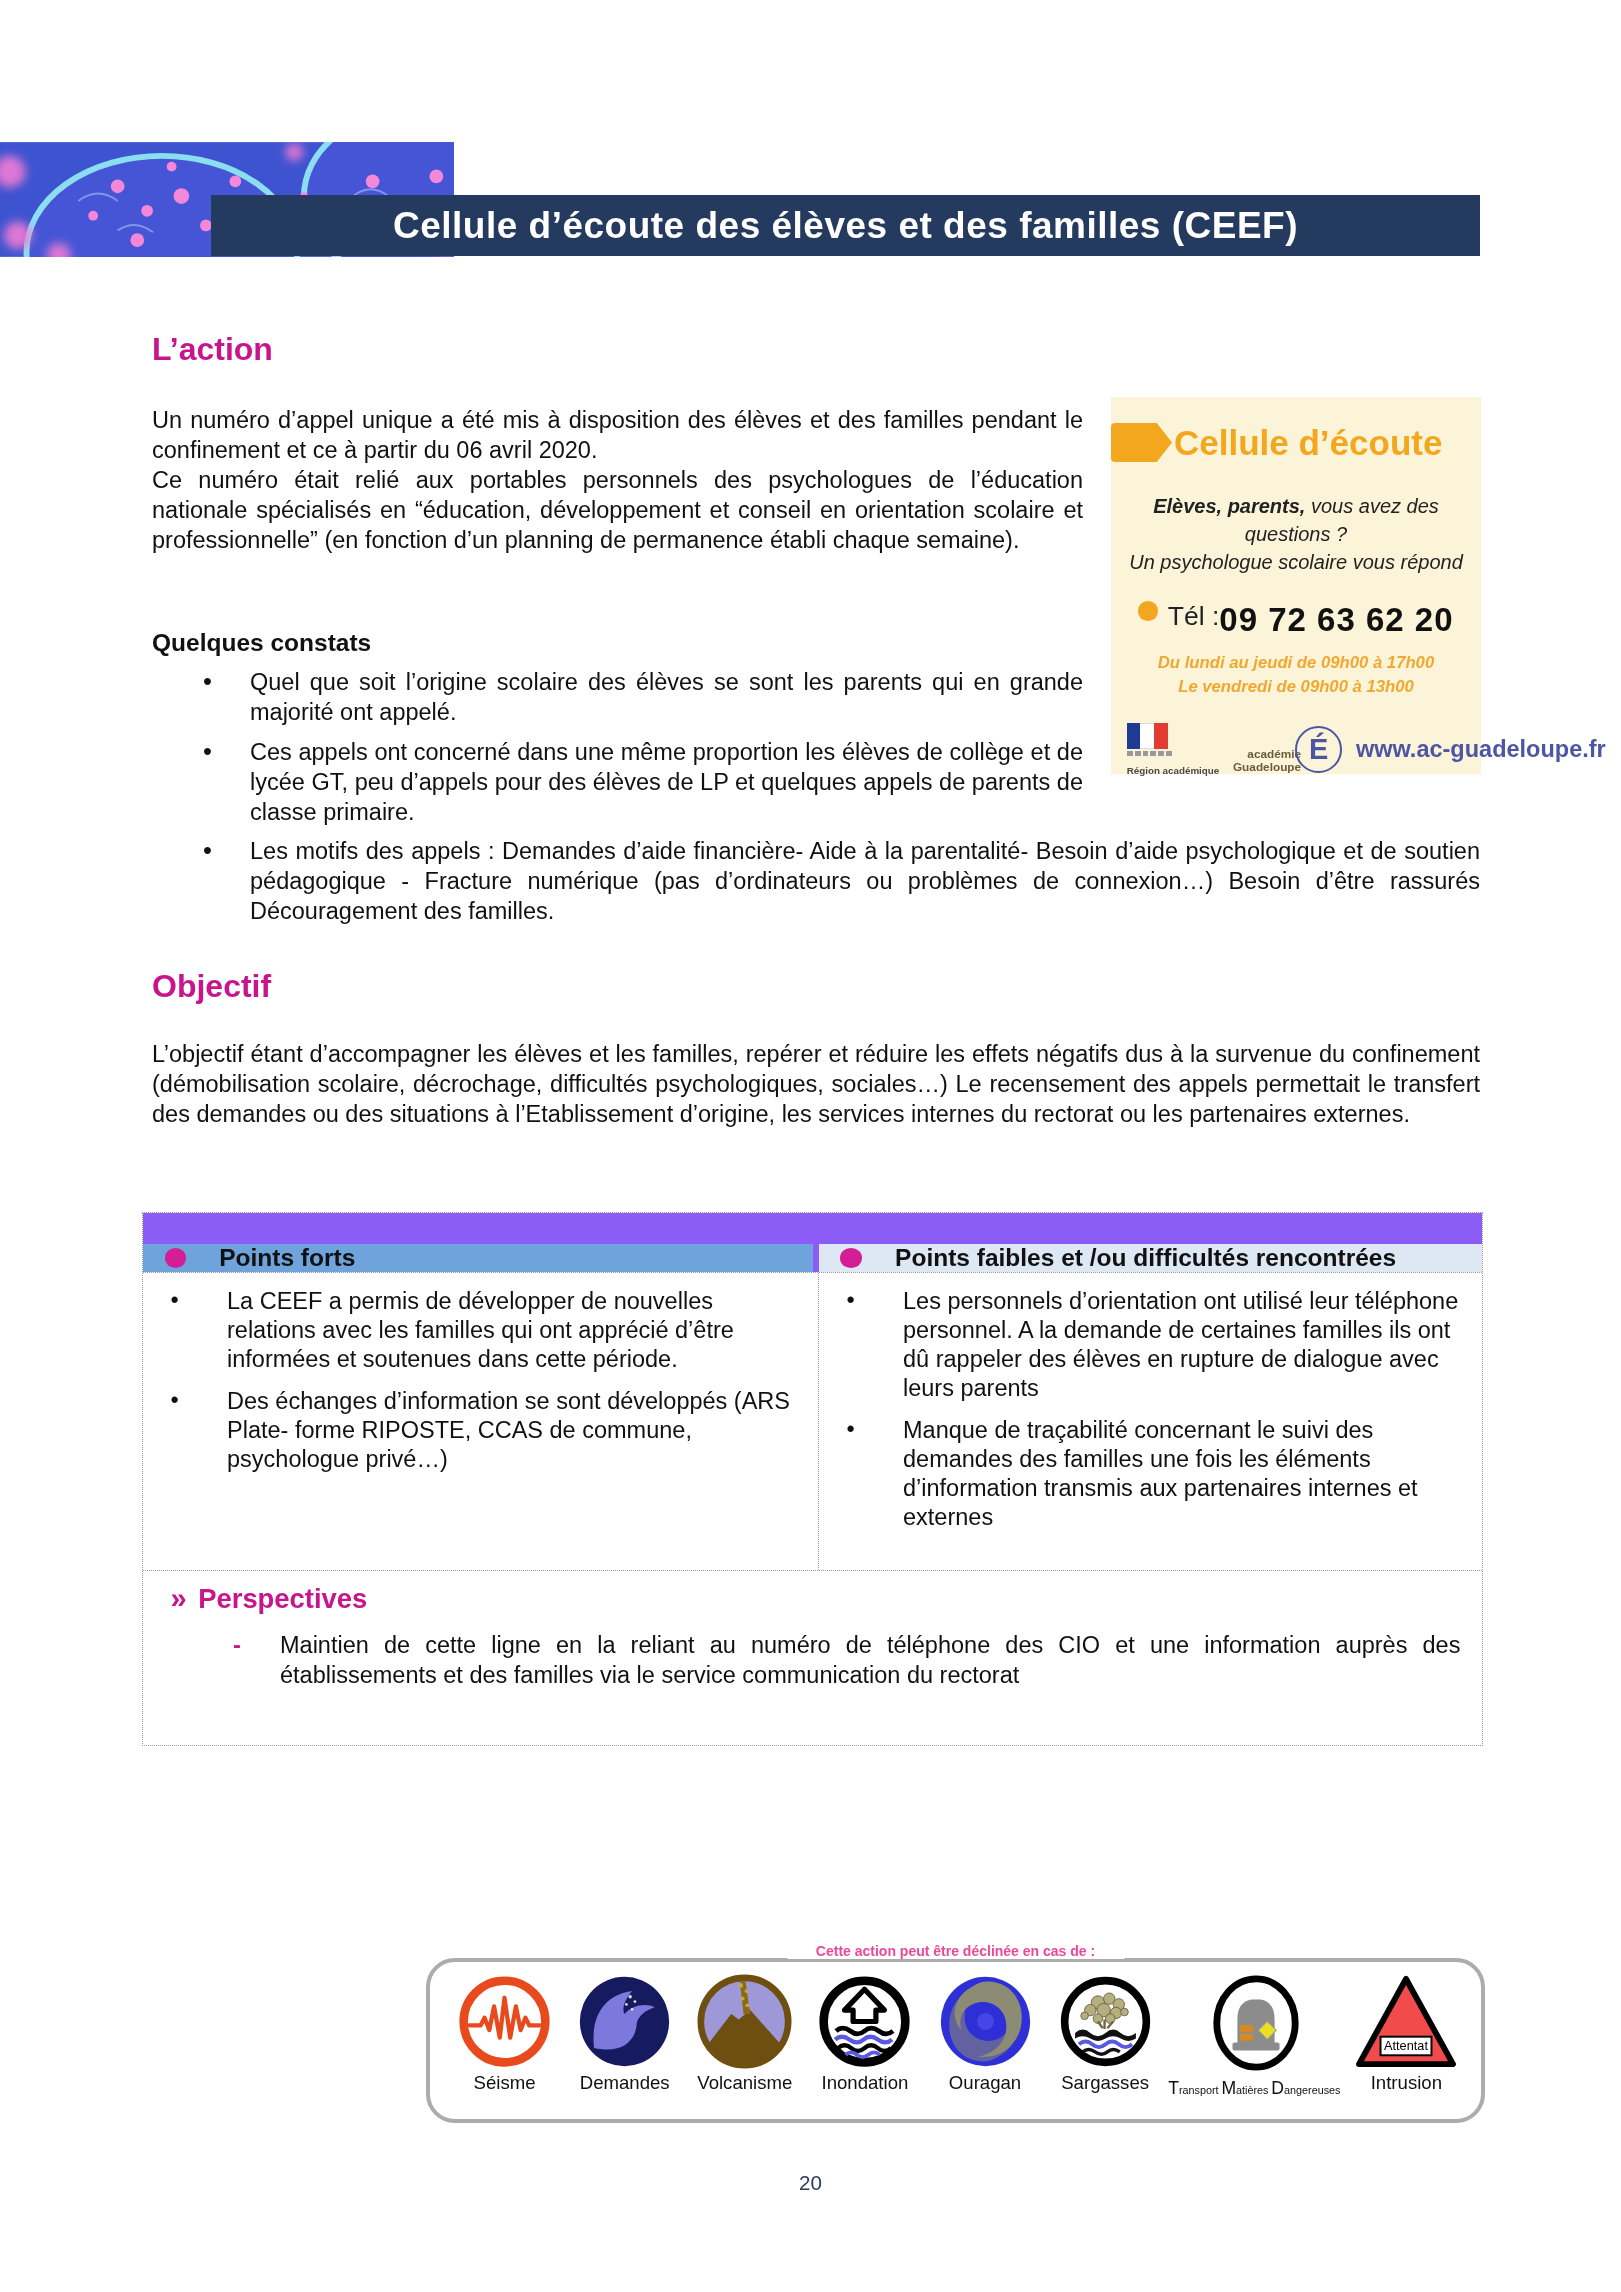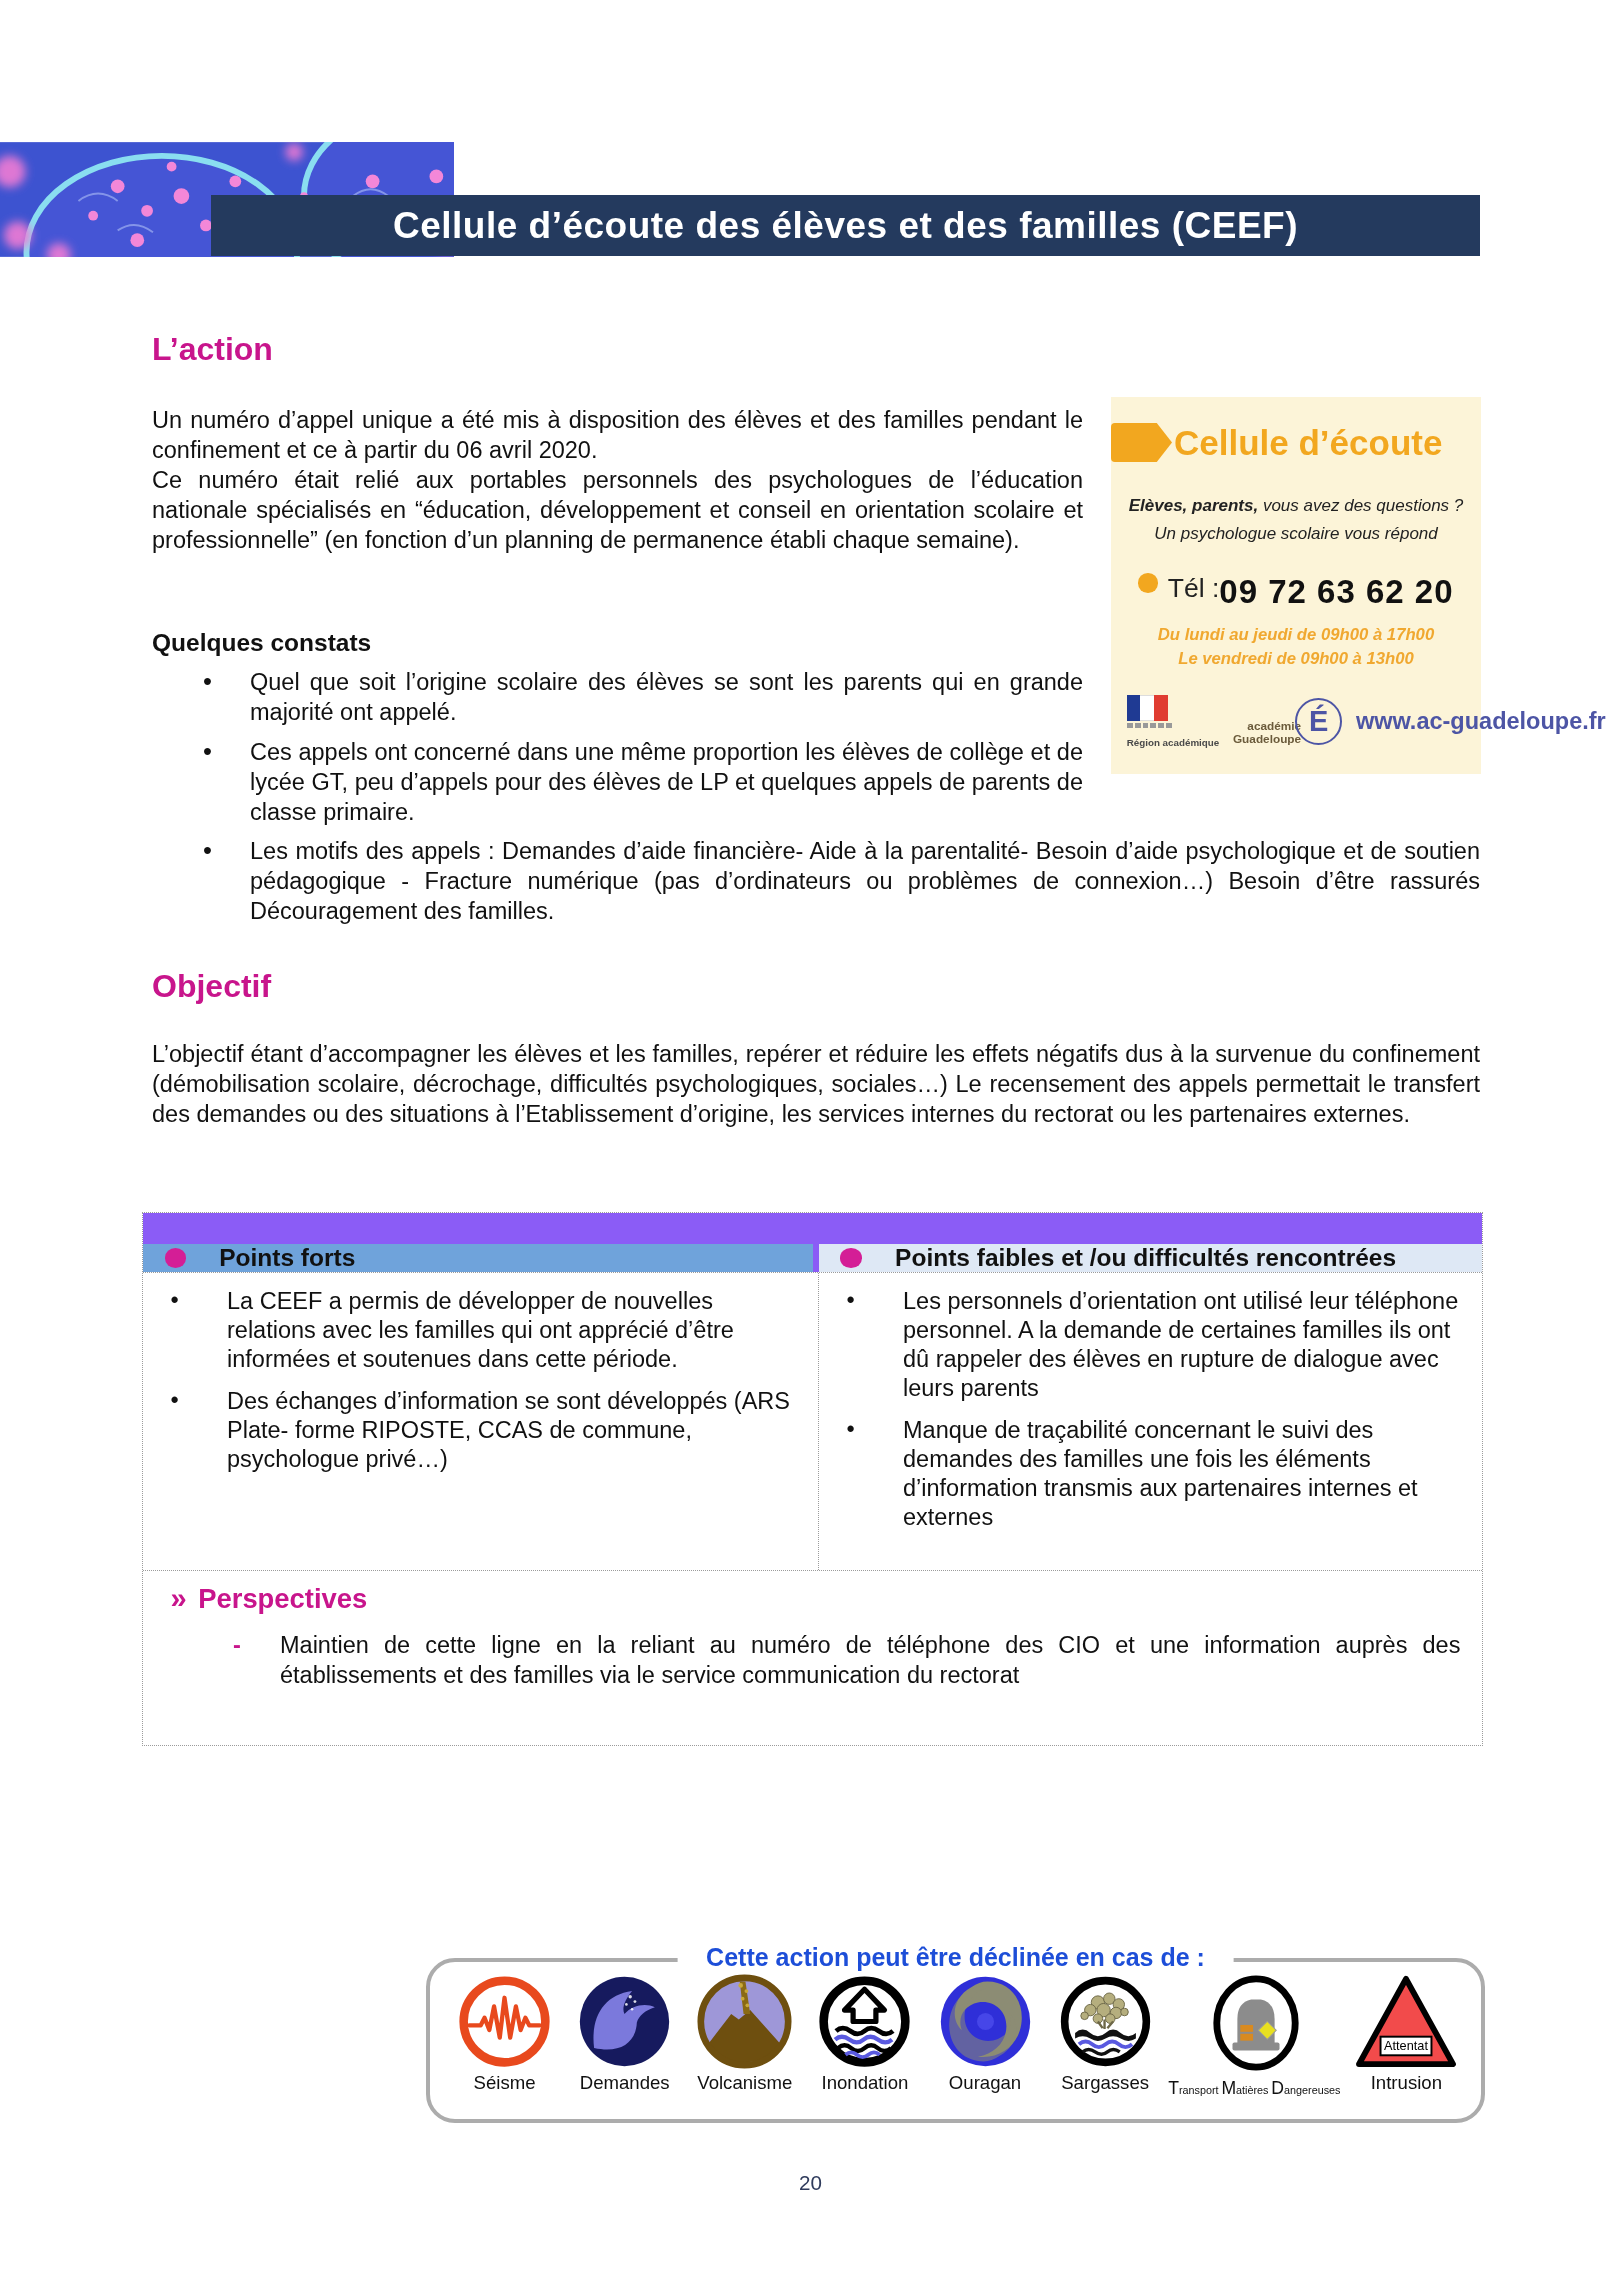--- a/index.html
+++ b/index.html
@@ -37,7 +37,7 @@
   .tag{width:61px;height:39px;background:#F2A71F;
     clip-path:polygon(0 0,75% 0,100% 50%,75% 100%,0 100%);border-radius:3.9px 0 0 3.9px;}
   .flyer-title{font-size:35px;font-weight:bold;color:#F2A71F;margin-left:2px;white-space:nowrap;}
-  .flyer-q{margin-top:29px;text-align:center;font-style:italic;font-size:17px;line-height:28px;color:#222;}
+  .flyer-q{margin-top:29px;text-align:center;font-style:italic;font-size:20px;line-height:28px;color:#222;}
   .flyer-q b{font-weight:bold;}
   .tel-row{margin-top:25.5px;display:flex;align-items:flex-start;justify-content:center;}
   .tel-dot{width:19.6px;height:19.6px;border-radius:50%;background:#F2A71F;margin-right:9.8px;flex:0 0 auto;}

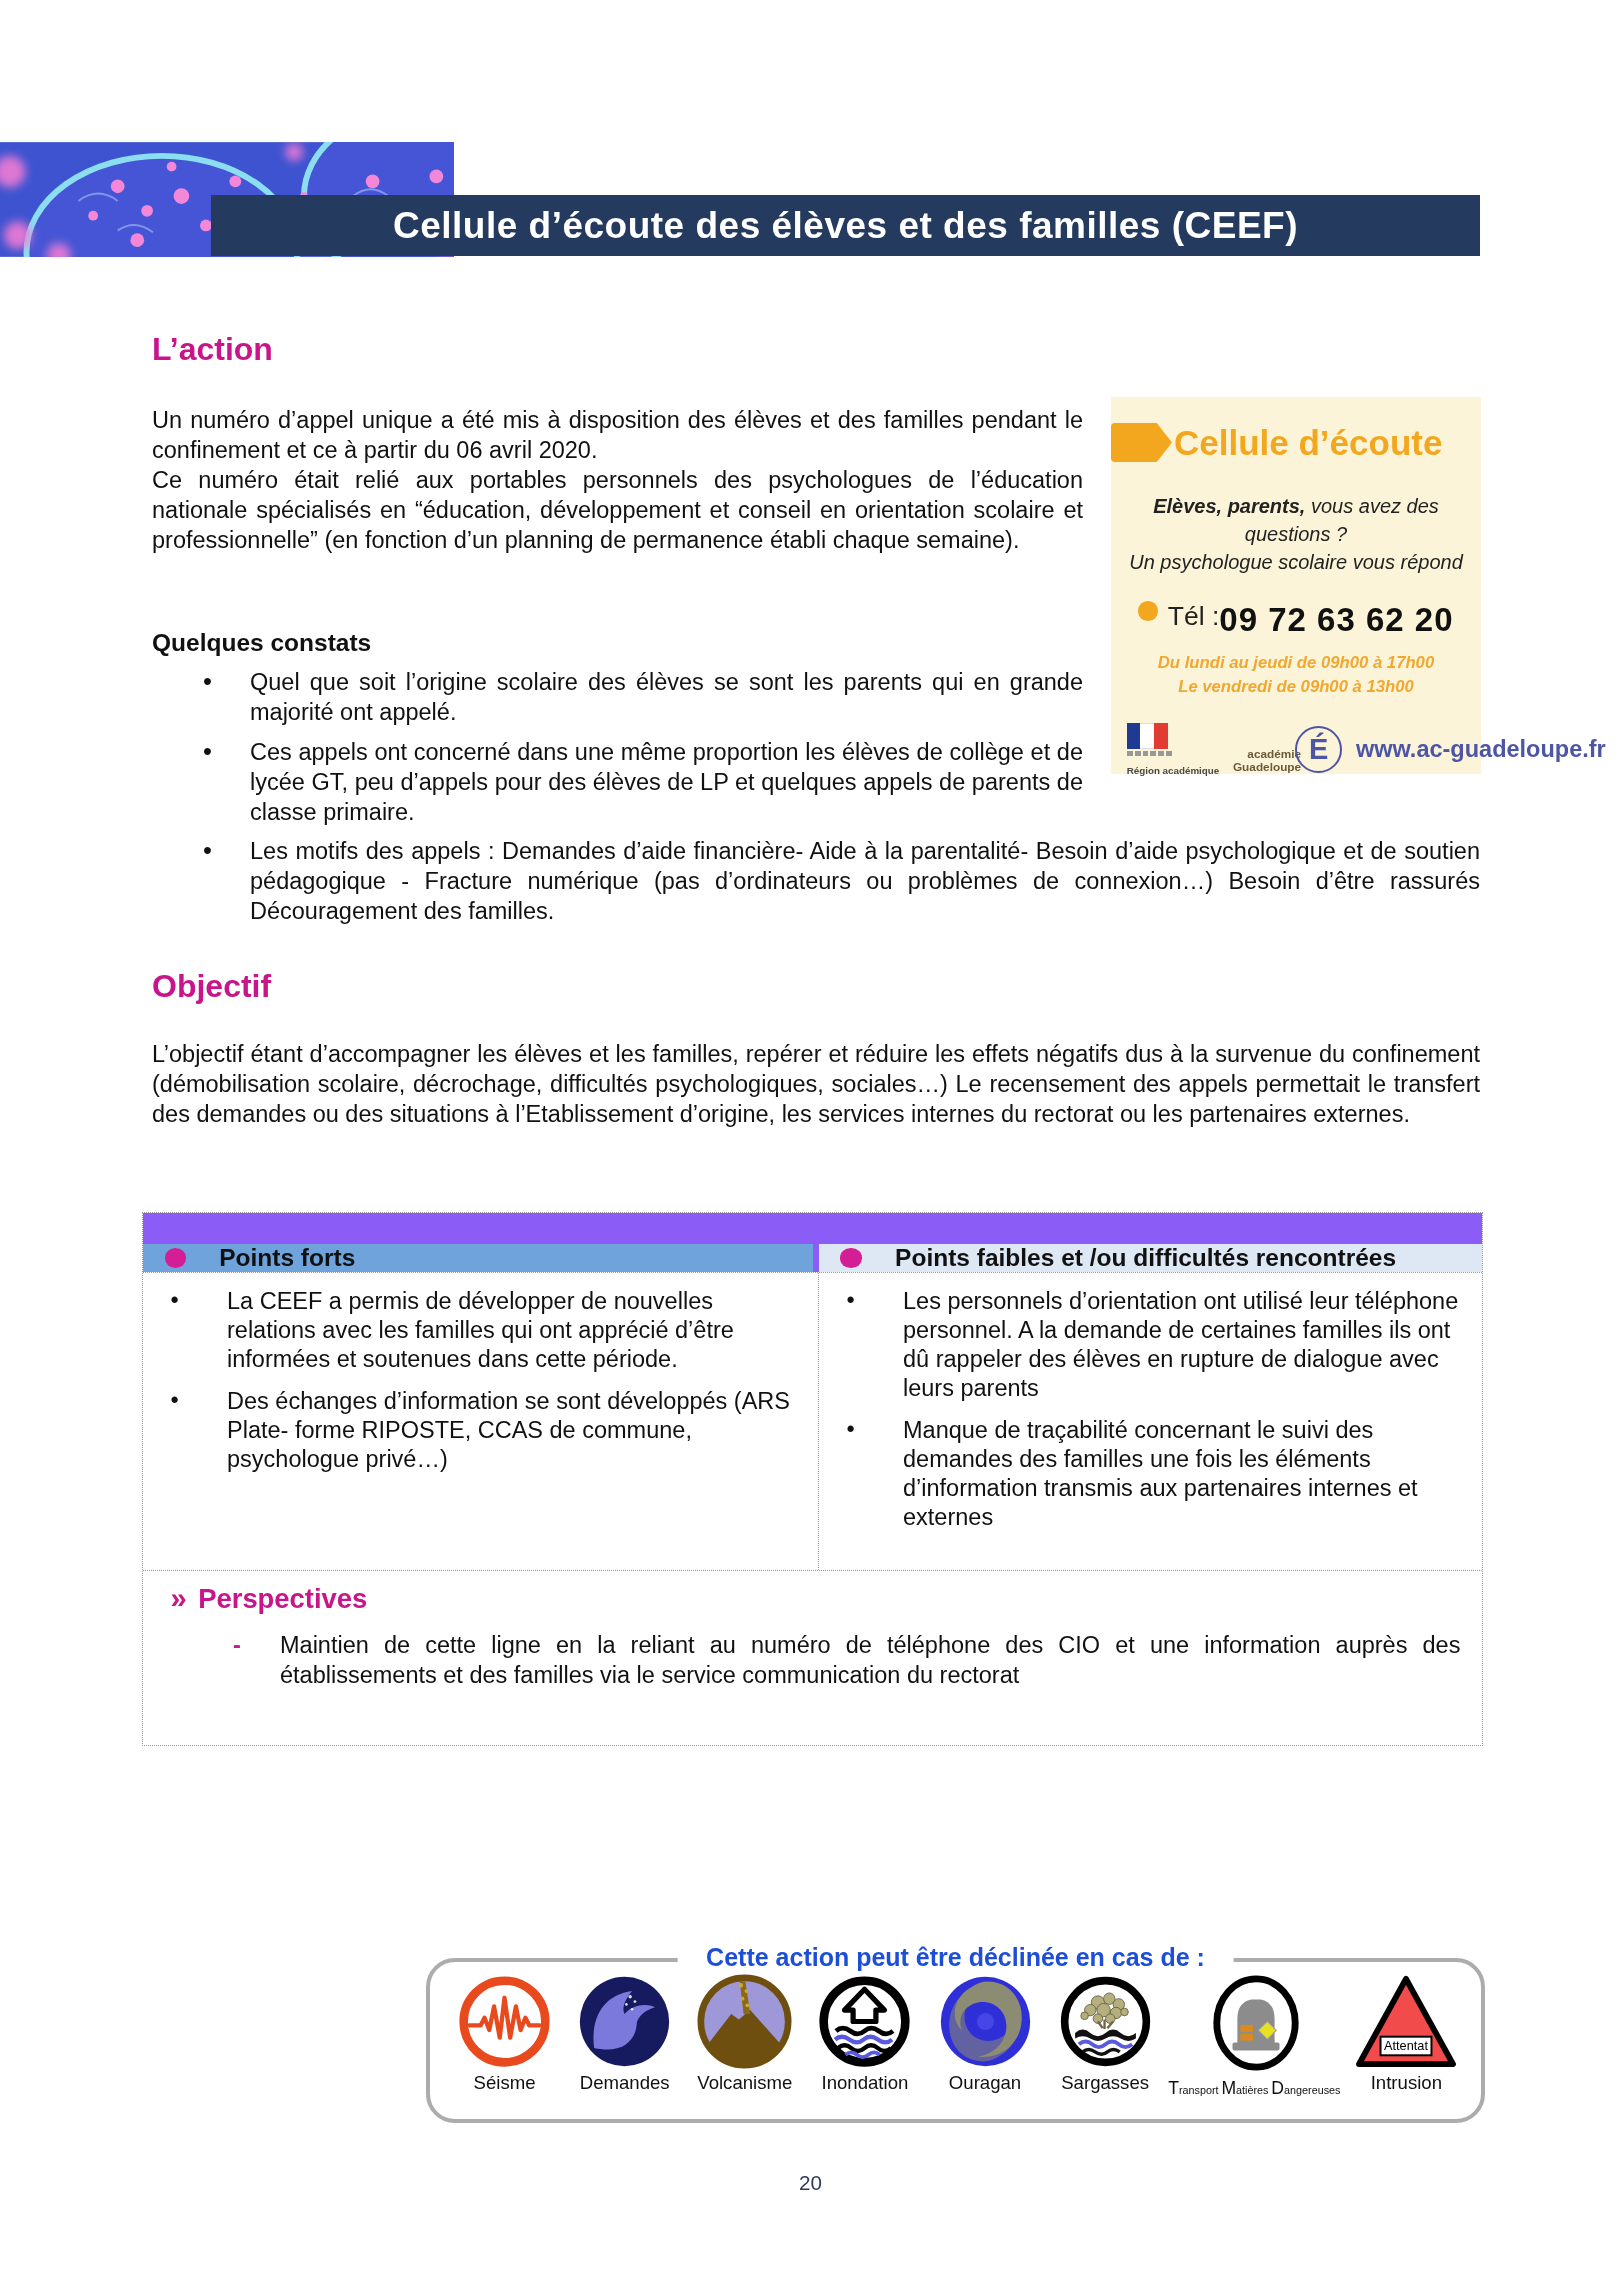--- a/index.html
+++ b/index.html
@@ -94,7 +94,7 @@
   .hazards{position:absolute;left:426px;top:1958px;width:1059px;height:165px;
     border:4.9px solid #ACACAC;border-radius:29px;box-sizing:border-box;}
   .hazards-caption{position:absolute;top:-18.6px;left:50%;transform:translateX(-50%);
-    background:#fff;padding:0 29px;font-size:25px;font-weight:bold;color:#1d4ed8;white-space:nowrap;}
+    background:#fff;padding:0 29px;font-size:14px;font-weight:bold;color:#ec4899;white-space:nowrap;}
   .haz-row{display:flex;justify-content:space-between;align-items:flex-start;
     padding:11.8px 21.6px 0 21.6px;}
   .haz{display:flex;flex-direction:column;align-items:center;width:106px;}

